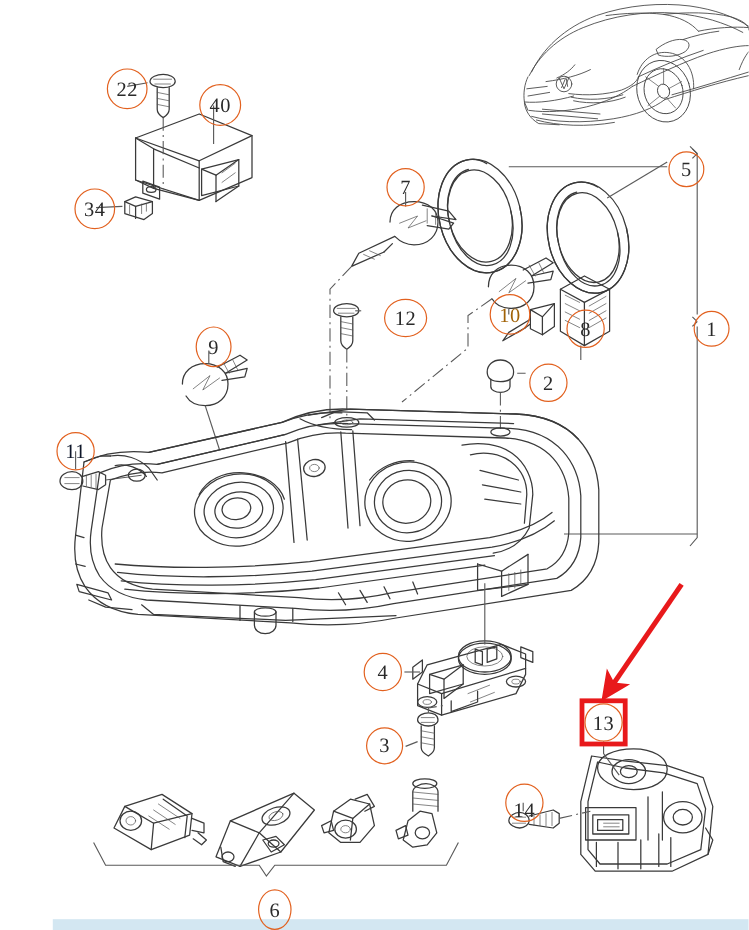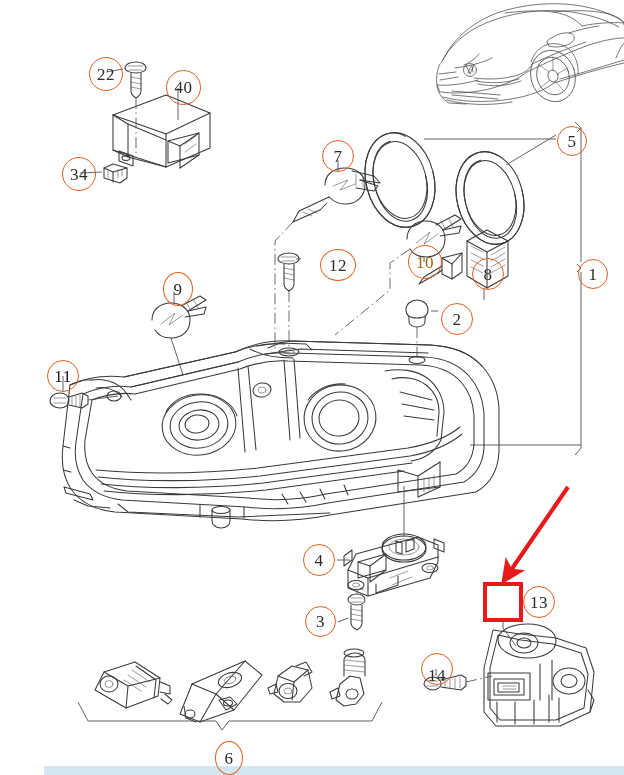--- a/index.html
+++ b/index.html
@@ -495,7 +495,7 @@
       <div class="callout" style="left: 300px; top: 249px; width: 36px; height: 32px; border-color: rgb(226, 97, 31); color: rgb(42, 42, 42); margin-left: 20px;">
         <span>12</span>
       </div>
-      <div class="callout" style="left: 487px; top: 586px; width: 32px; height: 32px; border-color: rgb(226, 97, 31); color: rgb(42, 42, 42); margin-left: 36px;">
+      <div class="callout" style="left: 487px; top: 586px; width: 32px; height: 32px; border-color: rgb(226, 97, 31); color: rgb(42, 42, 42);">
         <span>13</span>
       </div>
       <div class="callout" style="left: 421px; top: 653px; width: 32px; height: 32px; border-color: rgb(226, 97, 31); color: rgb(42, 42, 42); align-items: flex-end;">

